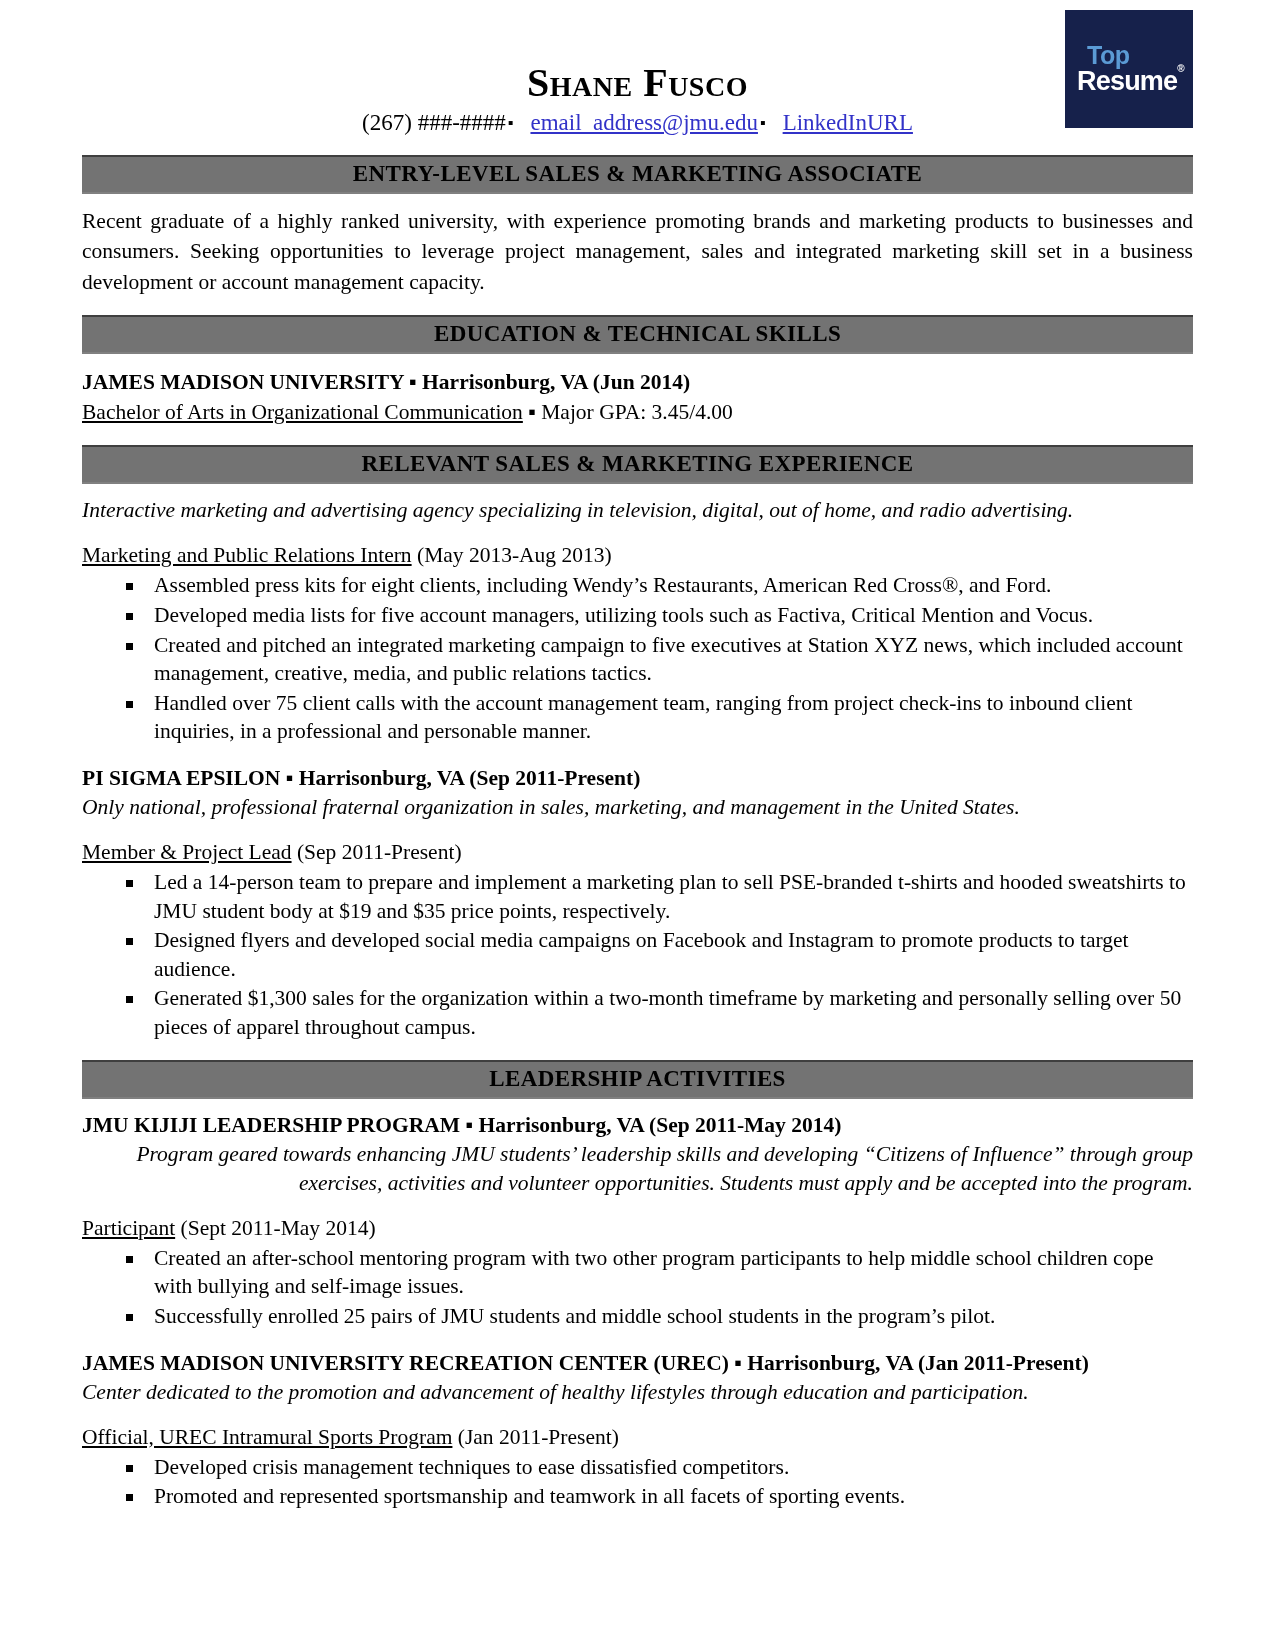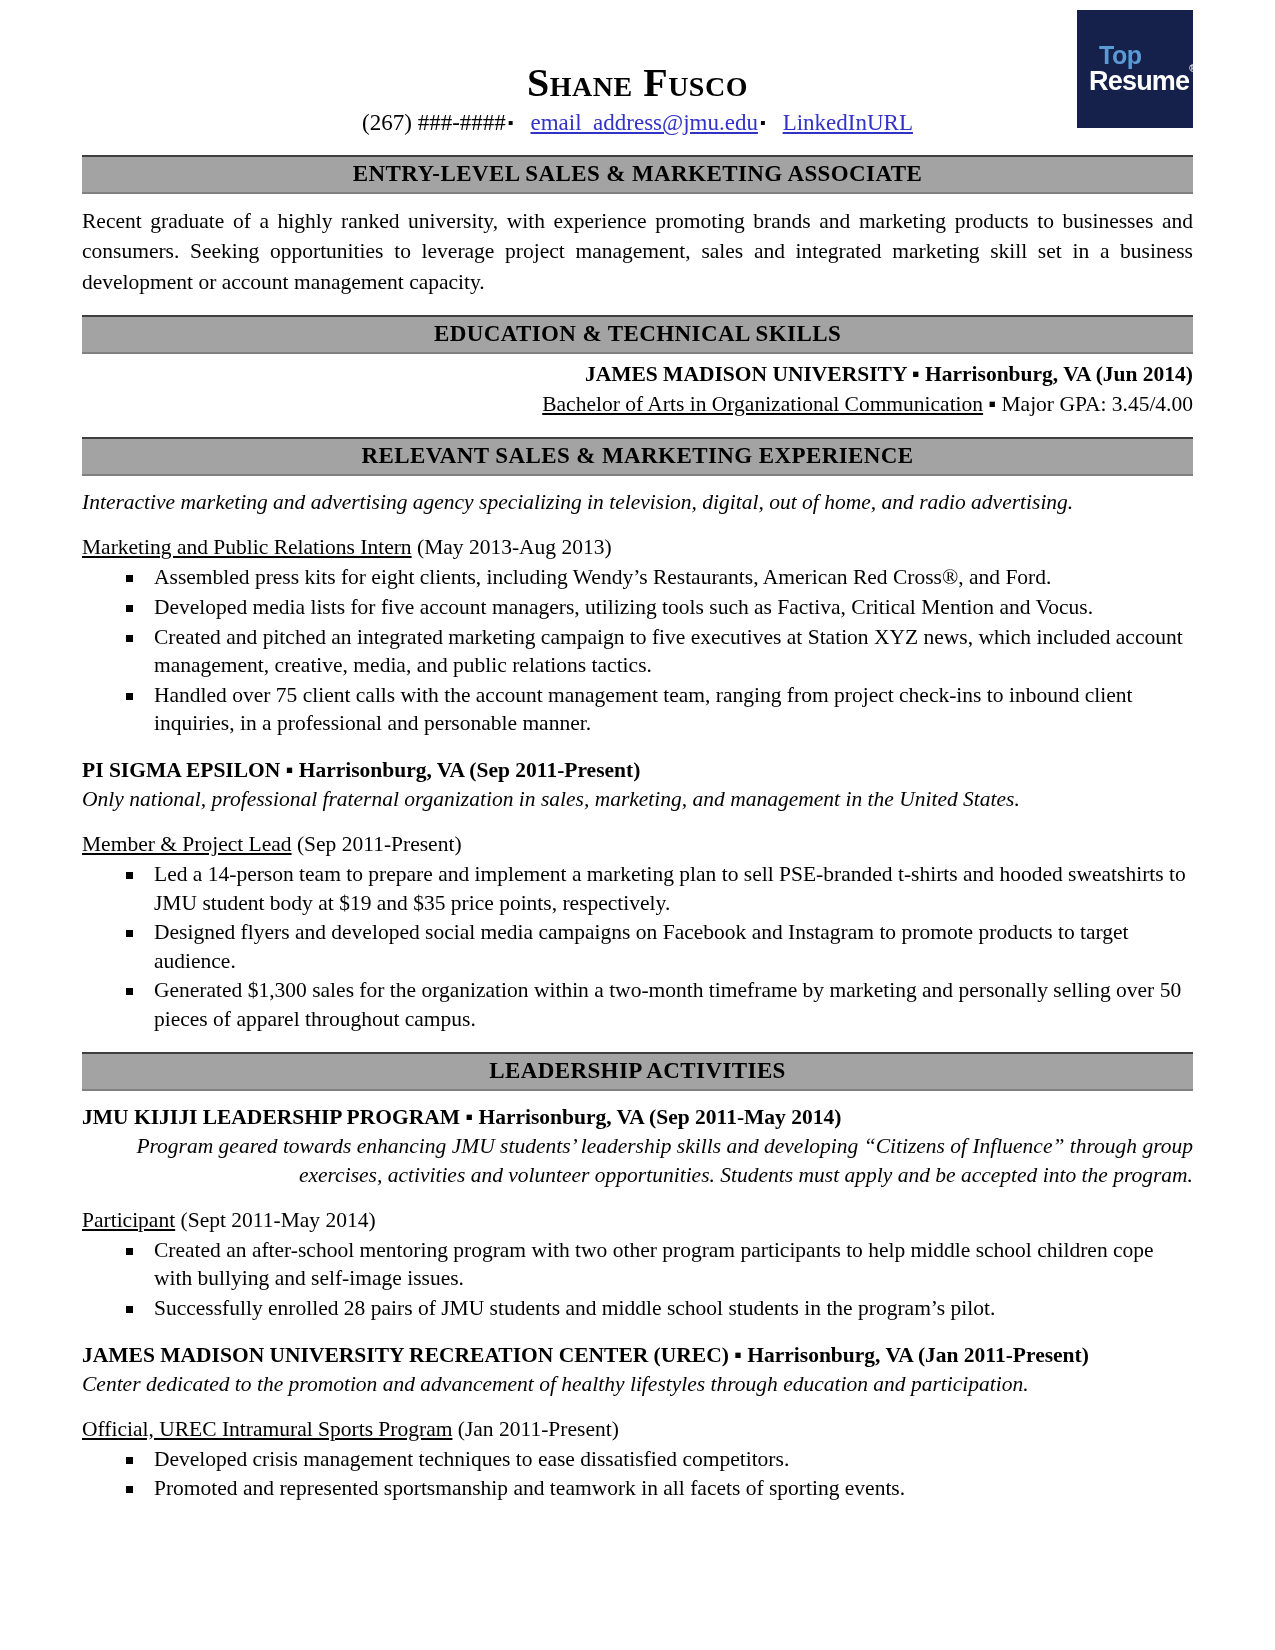--- a/index.html
+++ b/index.html
@@ -26,7 +26,7 @@
     position: absolute;
     top: 10px;
     right: 82px;
-    width: 116px;
+    width: 128px;
     height: 118px;
     background: #16214b;
     display: flex;

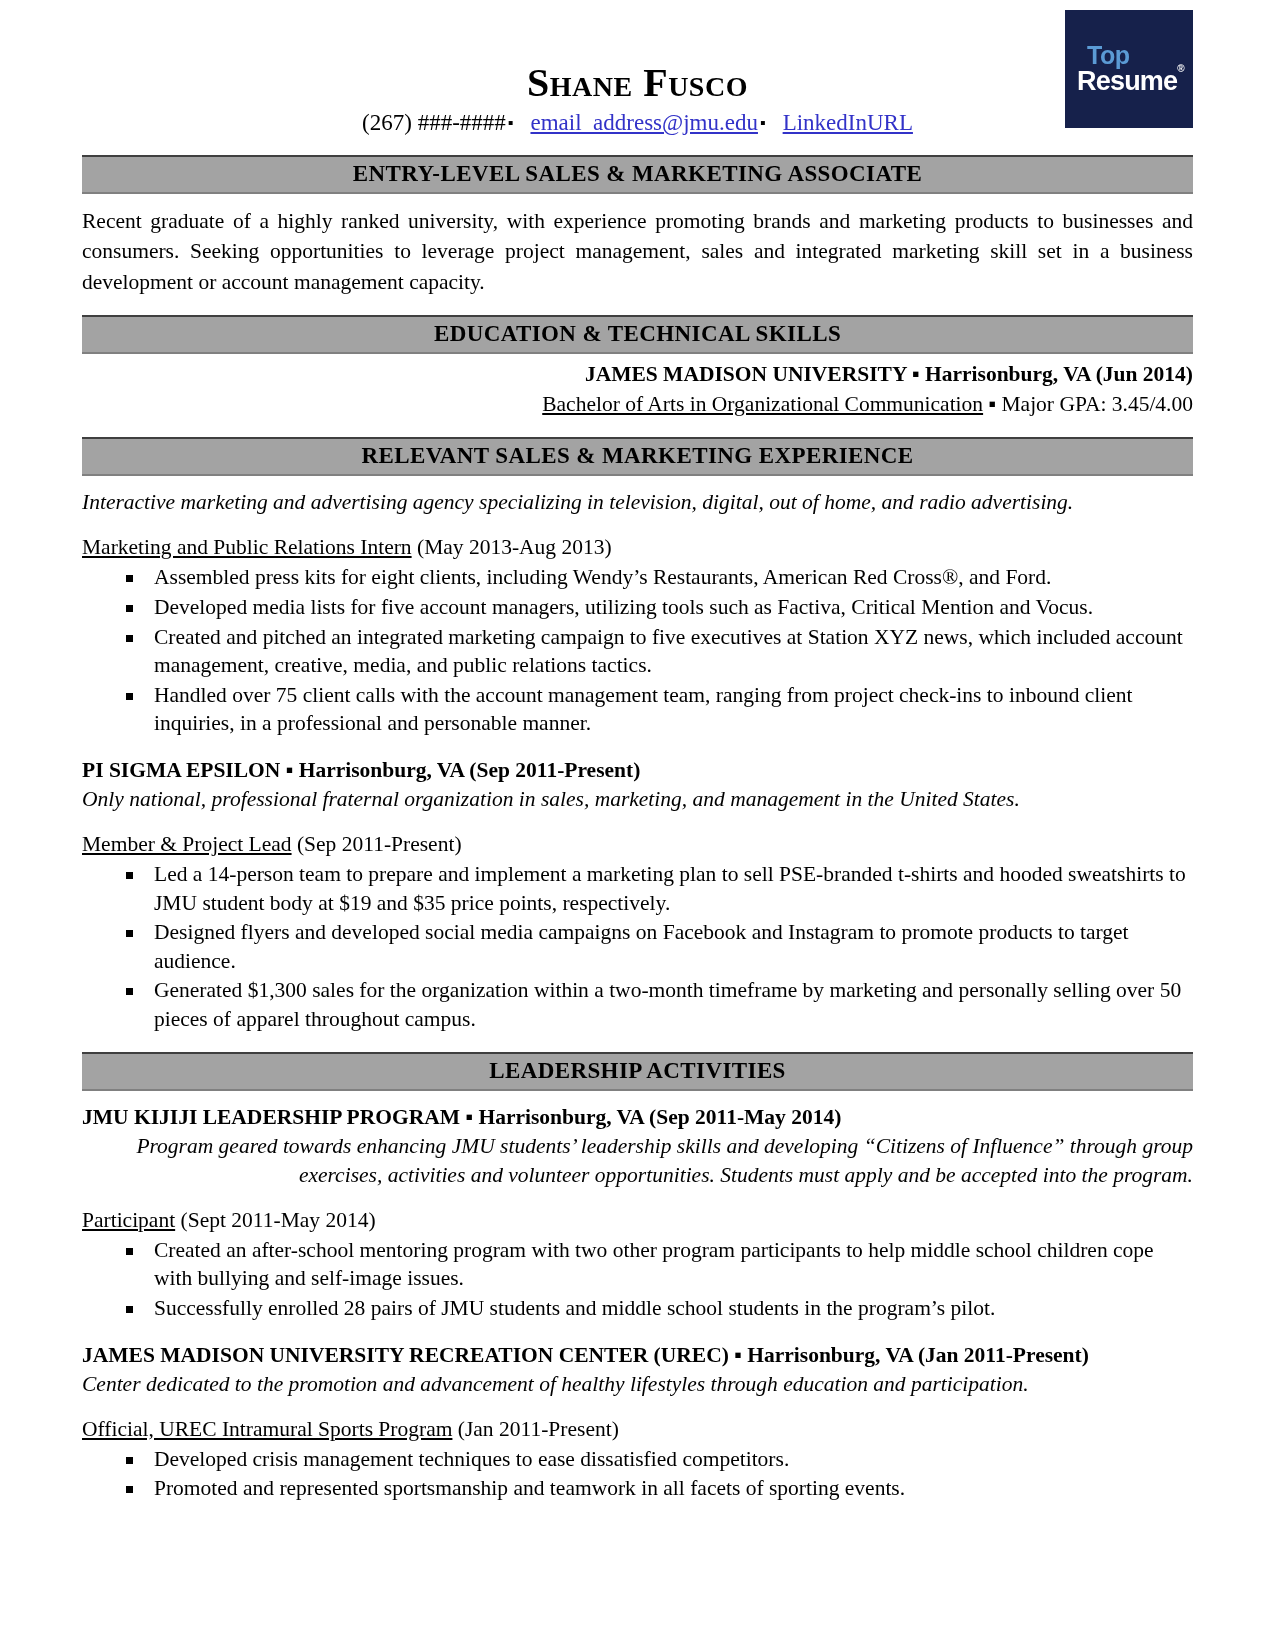--- a/index.html
+++ b/index.html
@@ -85,7 +85,7 @@
 
   
   .section-bar {
-    background: #a3a3a3;
+    background: #737373;
     border-top: 2px solid #3f3f3f;
     border-bottom: 2px solid #808080;
     text-align: center;

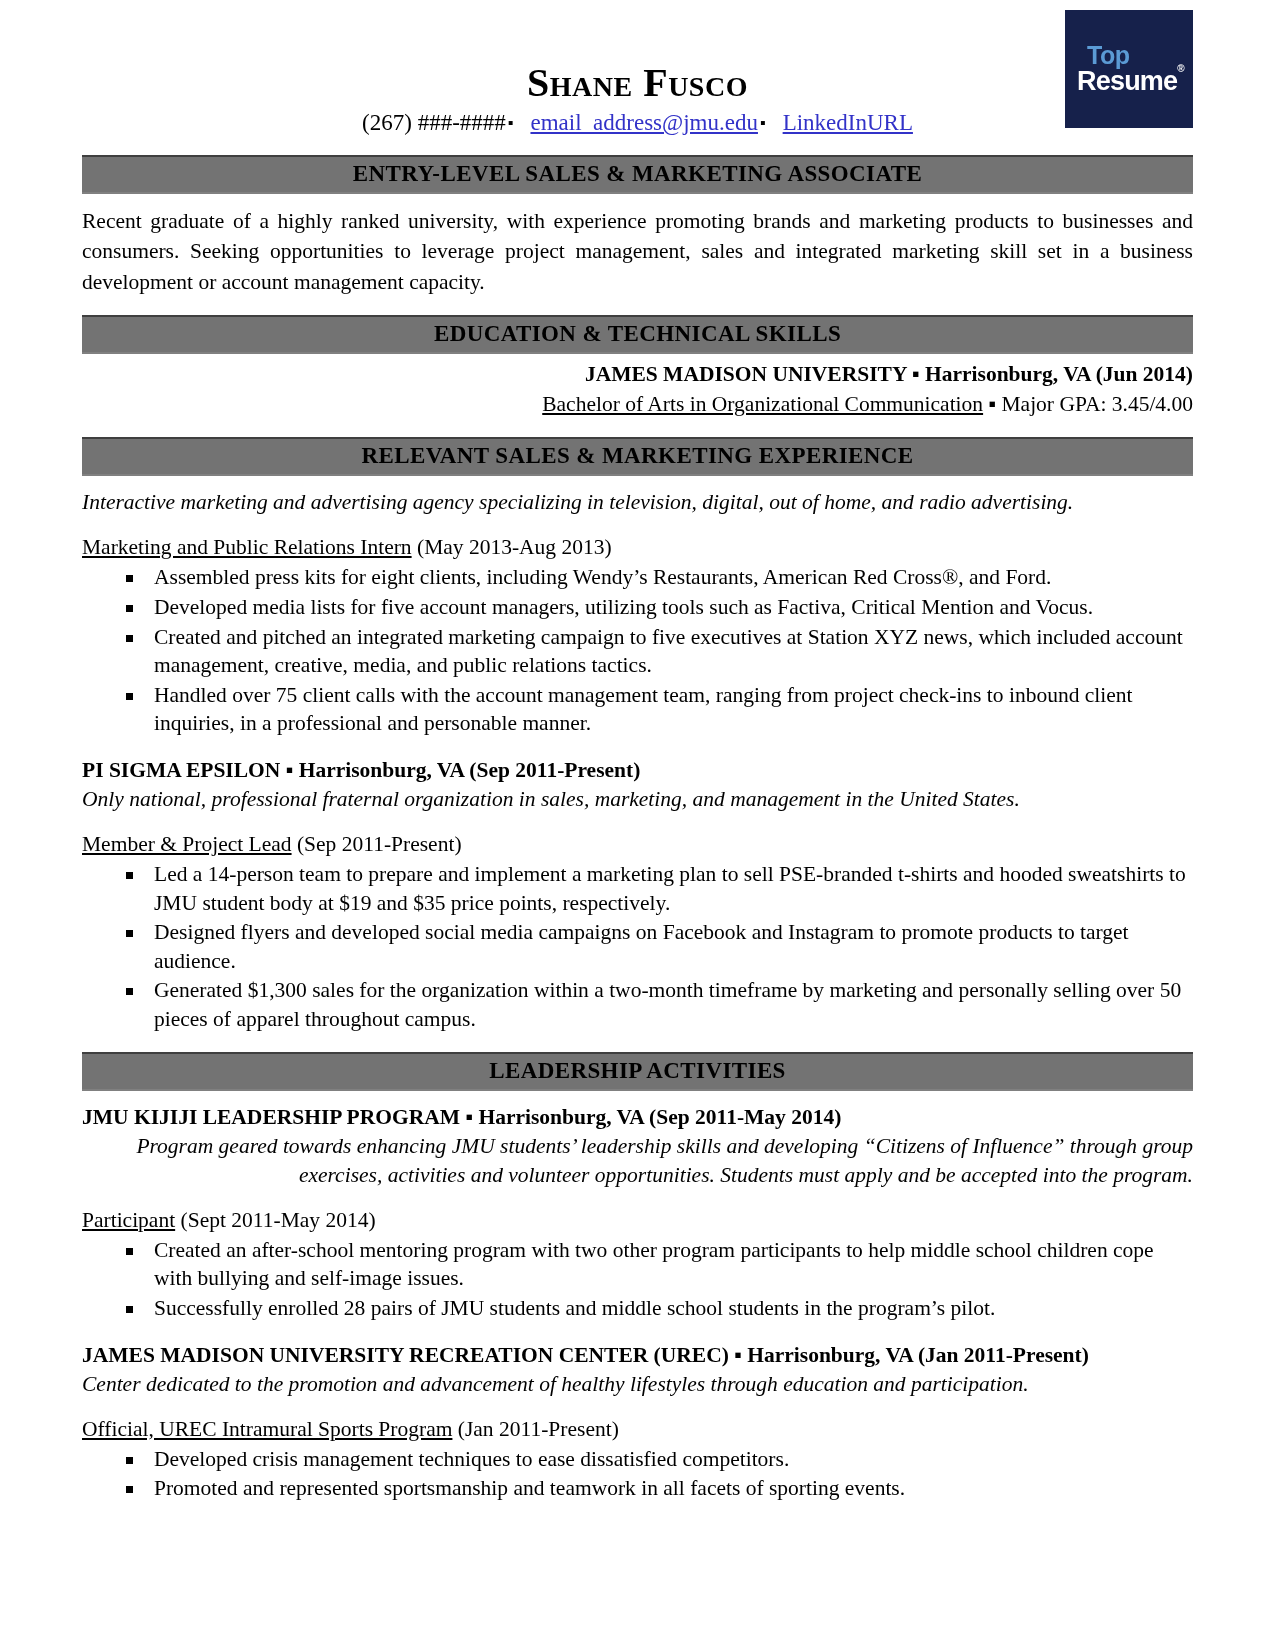--- a/index.html
+++ b/index.html
@@ -104,7 +104,7 @@
     margin-top: 12px;
   }
 
-  .edu-block { text-align: right; margin-top: 6px; }
+  .edu-block { text-align: left; margin-top: 14px; }
   .edu-school { font-size: 21.5px; font-weight: bold; line-height: 1.38; }
   .edu-degree-line { font-size: 21.5px; line-height: 1.38; }
   .u { text-decoration: underline; }

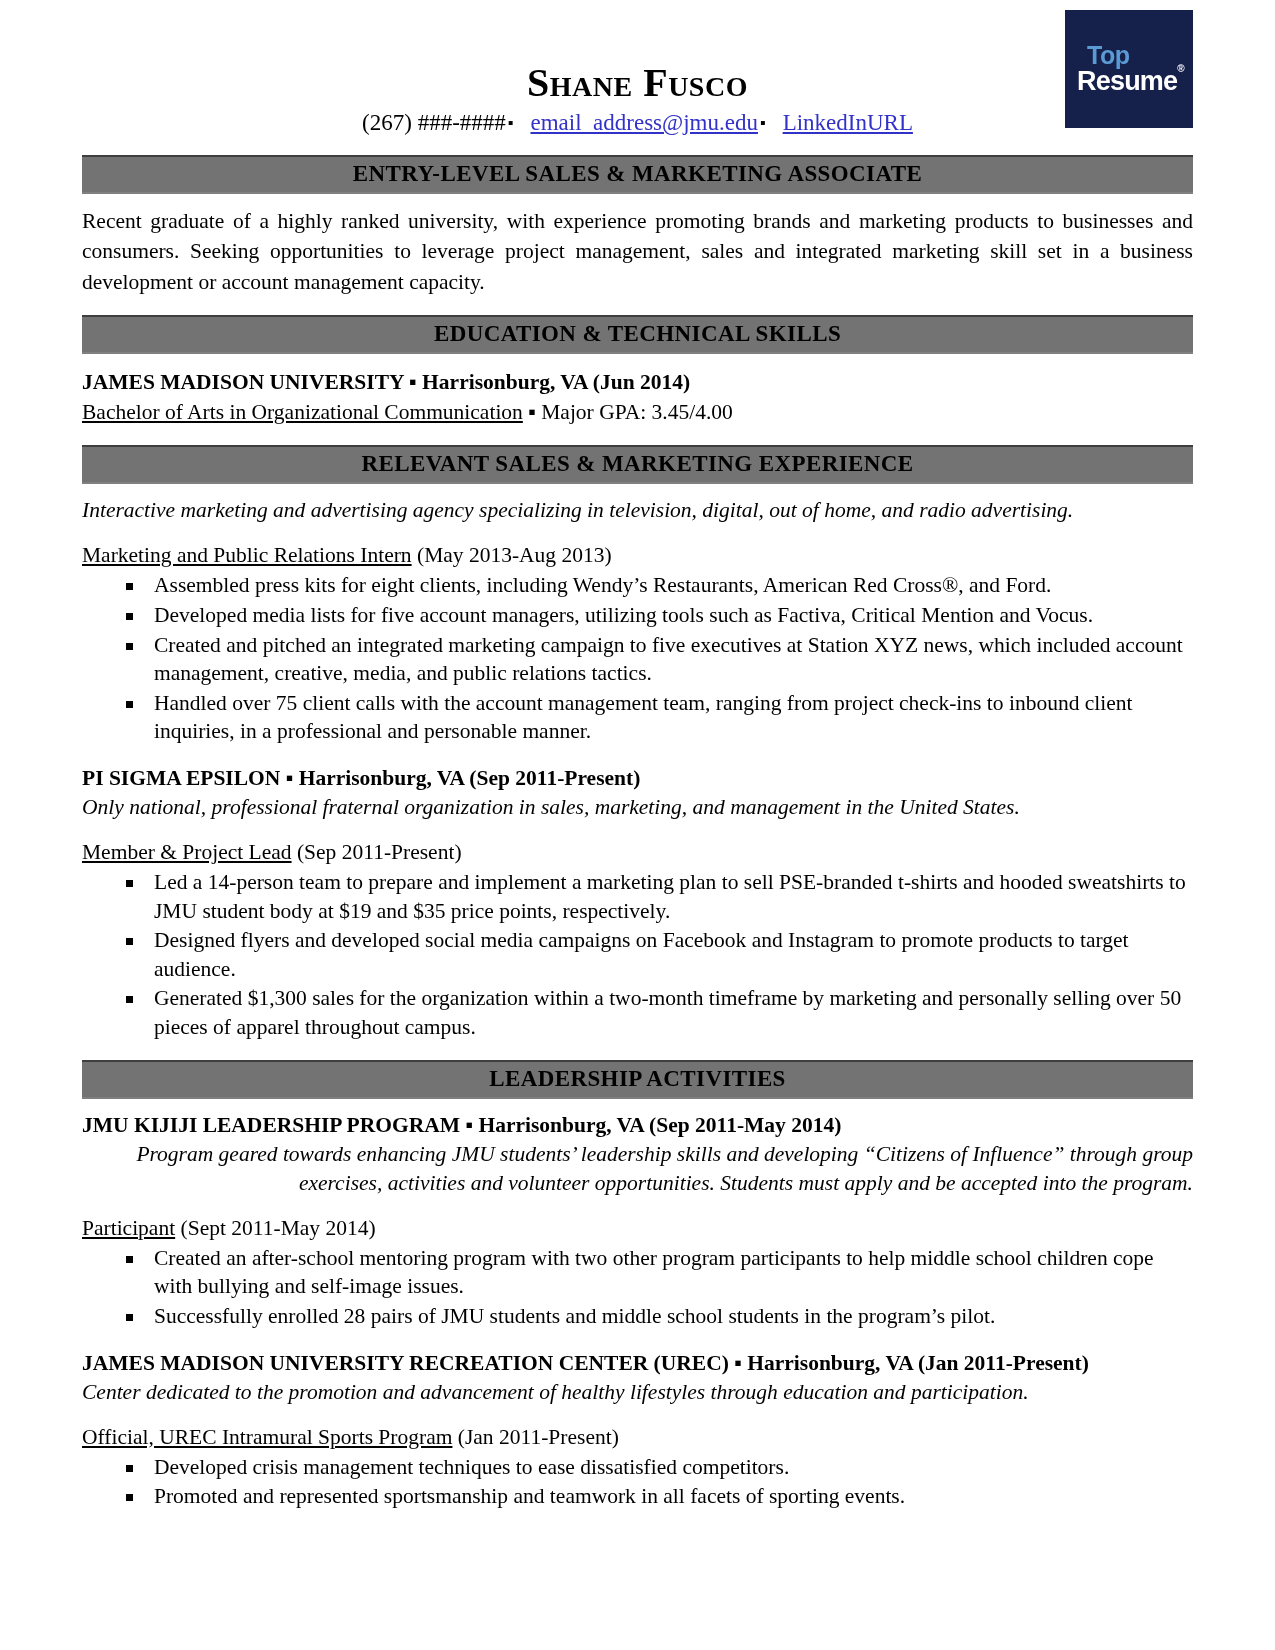--- a/index.html
+++ b/index.html
@@ -197,7 +197,7 @@
     <div class="role-line"><span class="u">Participant</span><span> (Sept 2011-May 2014)</span></div>
     <ul class="bullets">
       <li>Created an after-school mentoring program with two other program participants to help middle school children cope with bullying and self-image issues.</li>
-      <li>Successfully enrolled 28 pairs of JMU students and middle school students in the program’s pilot.</li>
+      <li>Successfully enrolled 25 pairs of JMU students and middle school students in the program’s pilot.</li>
     </ul>
   </div>
 

